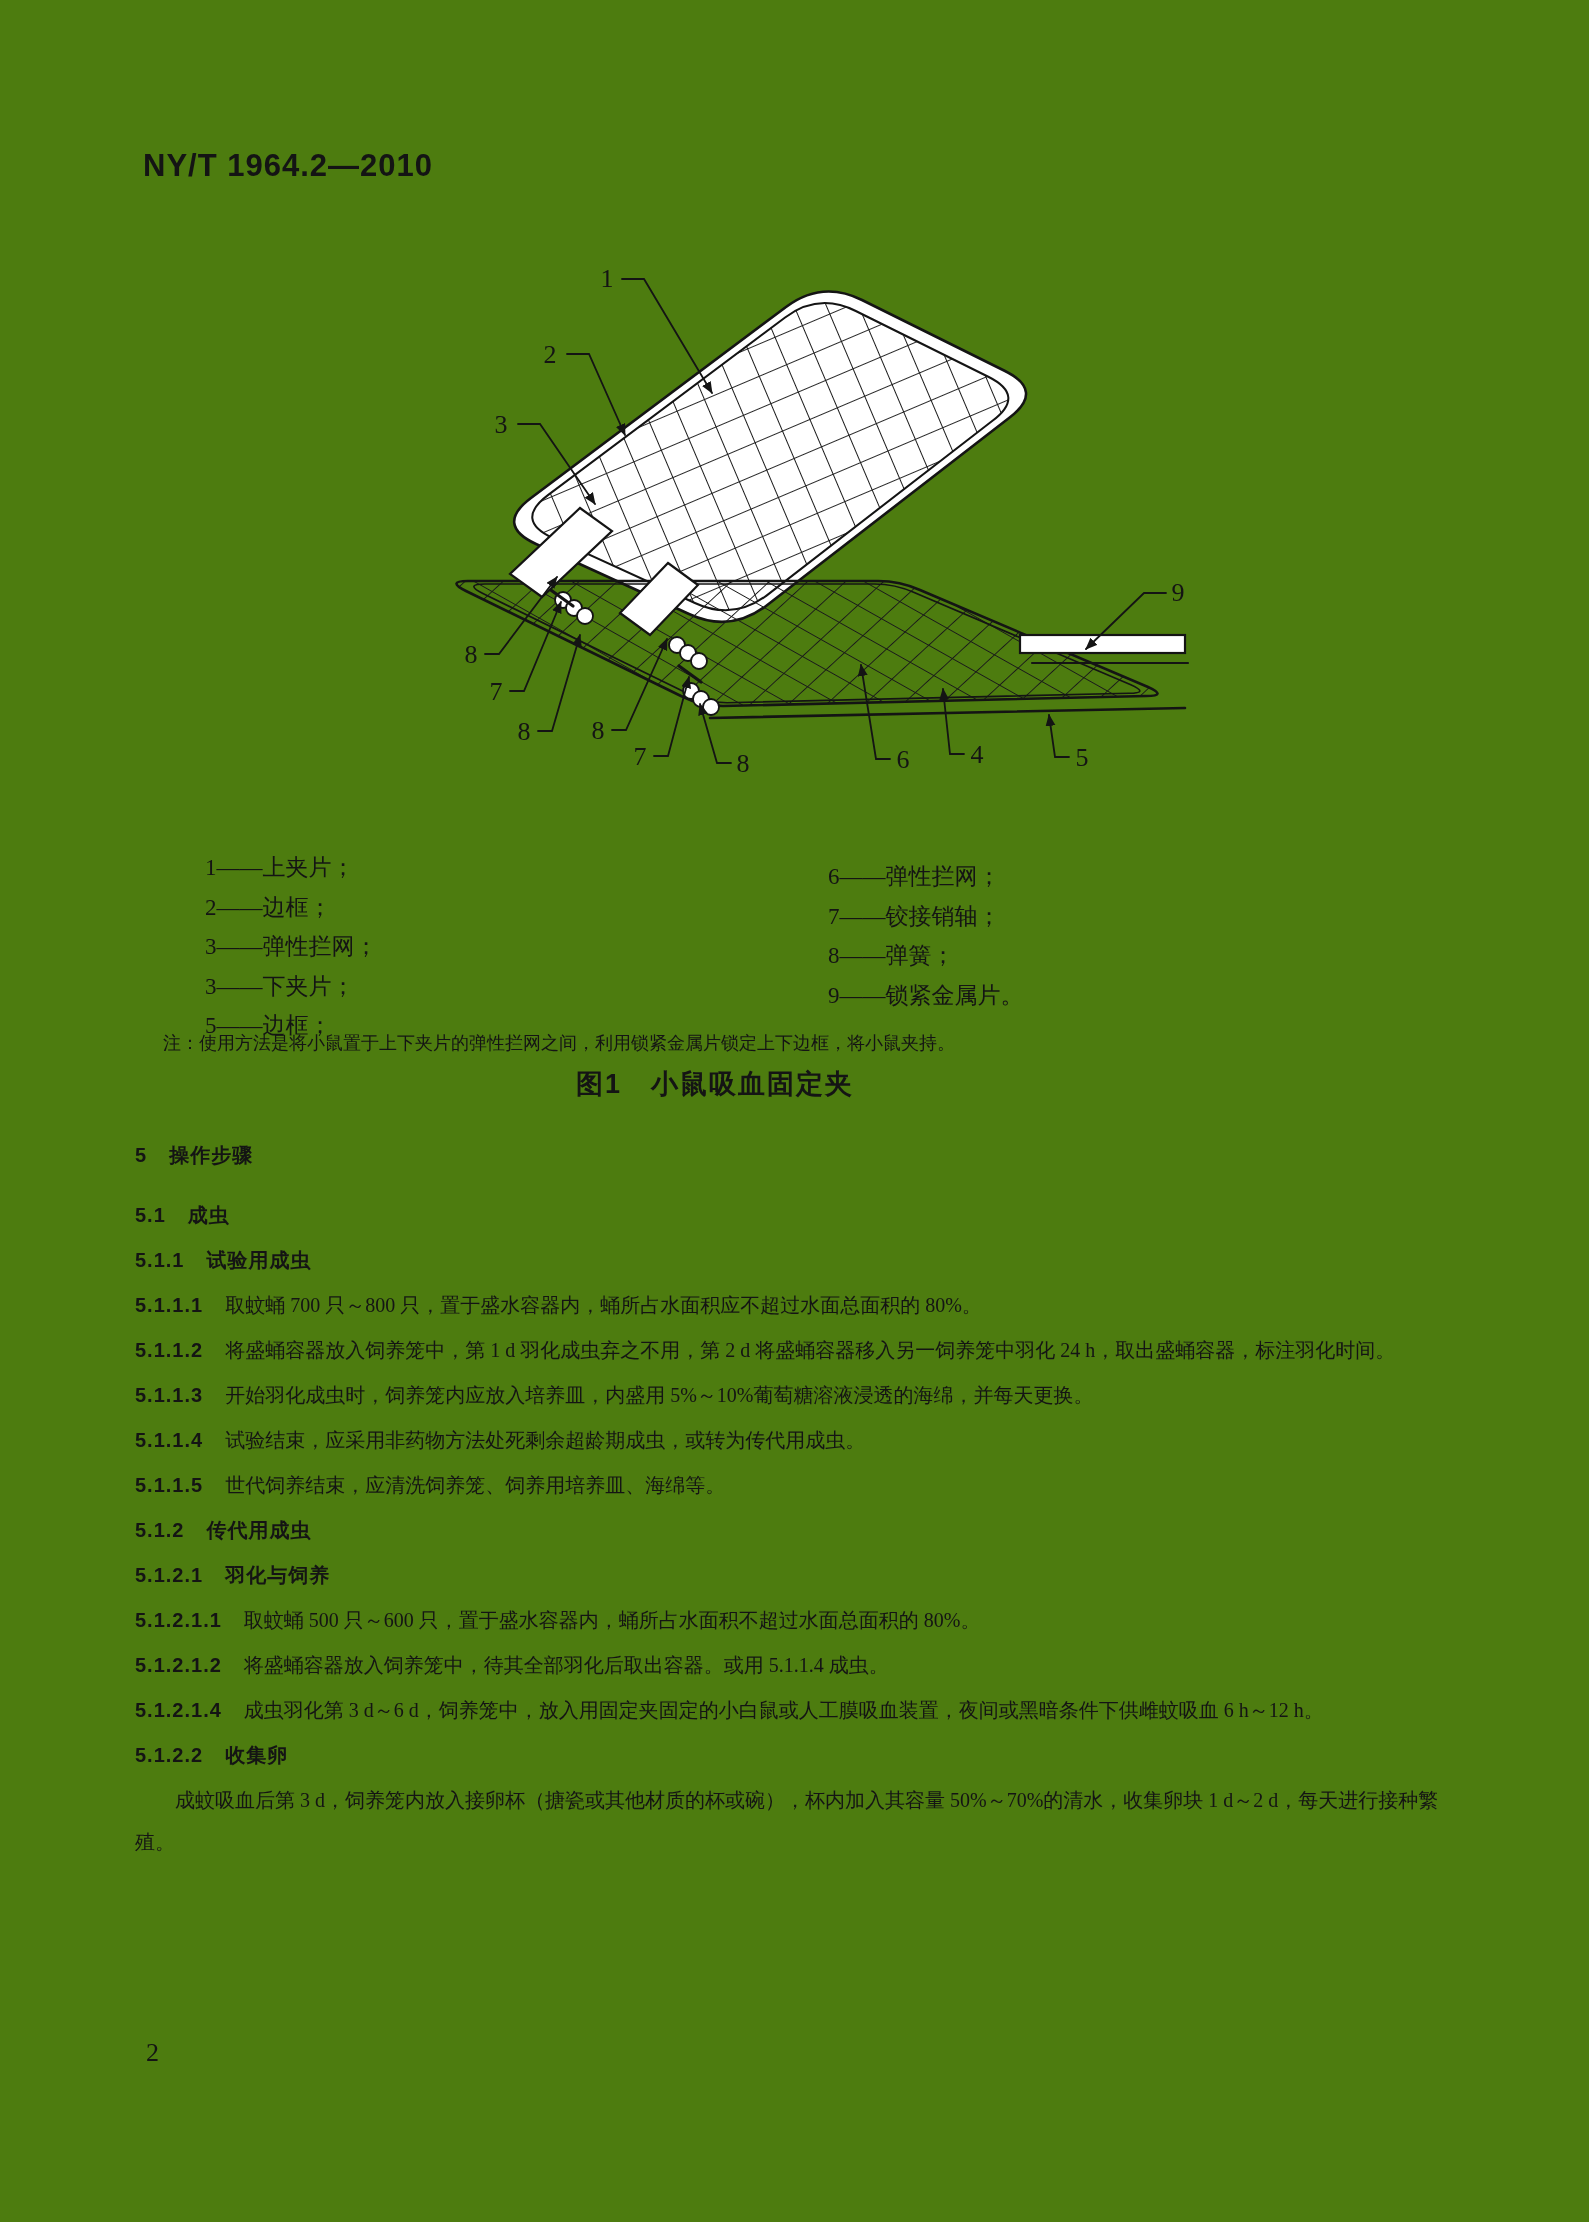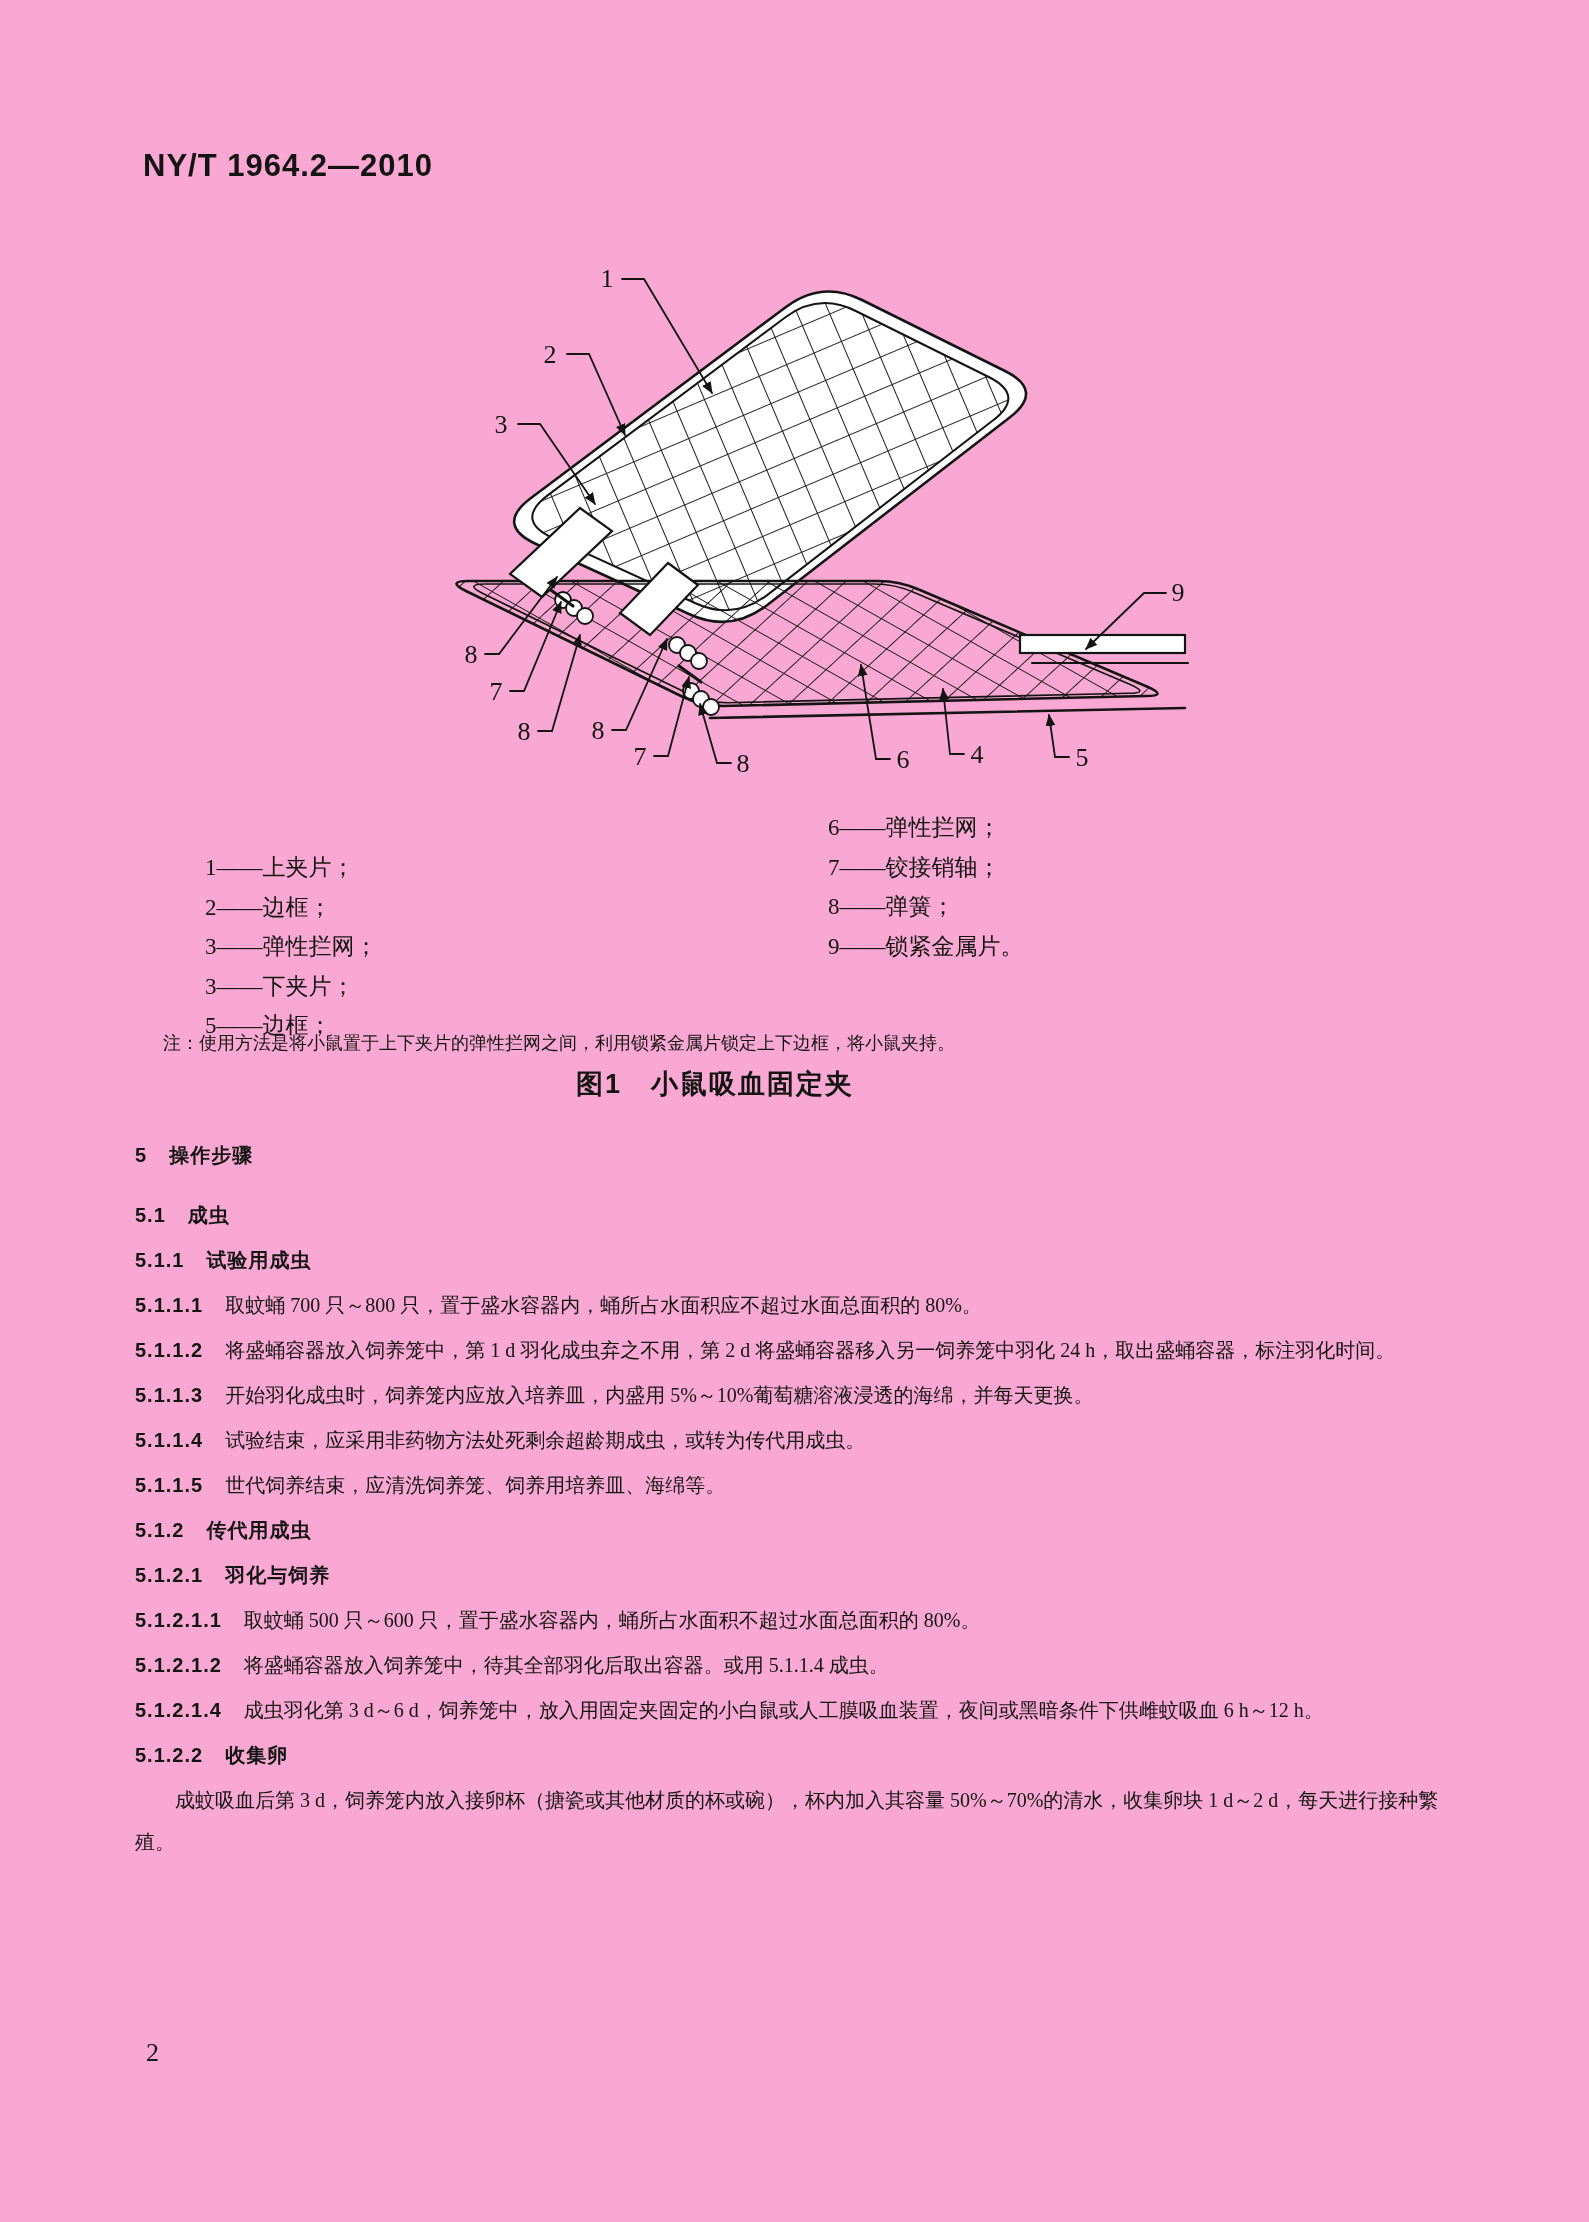--- a/index.html
+++ b/index.html
@@ -6,7 +6,7 @@
   #page{
     position:relative;
     width:1589px;height:2222px;
-    background:#f9a8d4;
+    background:#4d7c0f;
     font-family:"Liberation Serif", serif;
     color:#141414;
     overflow:hidden;

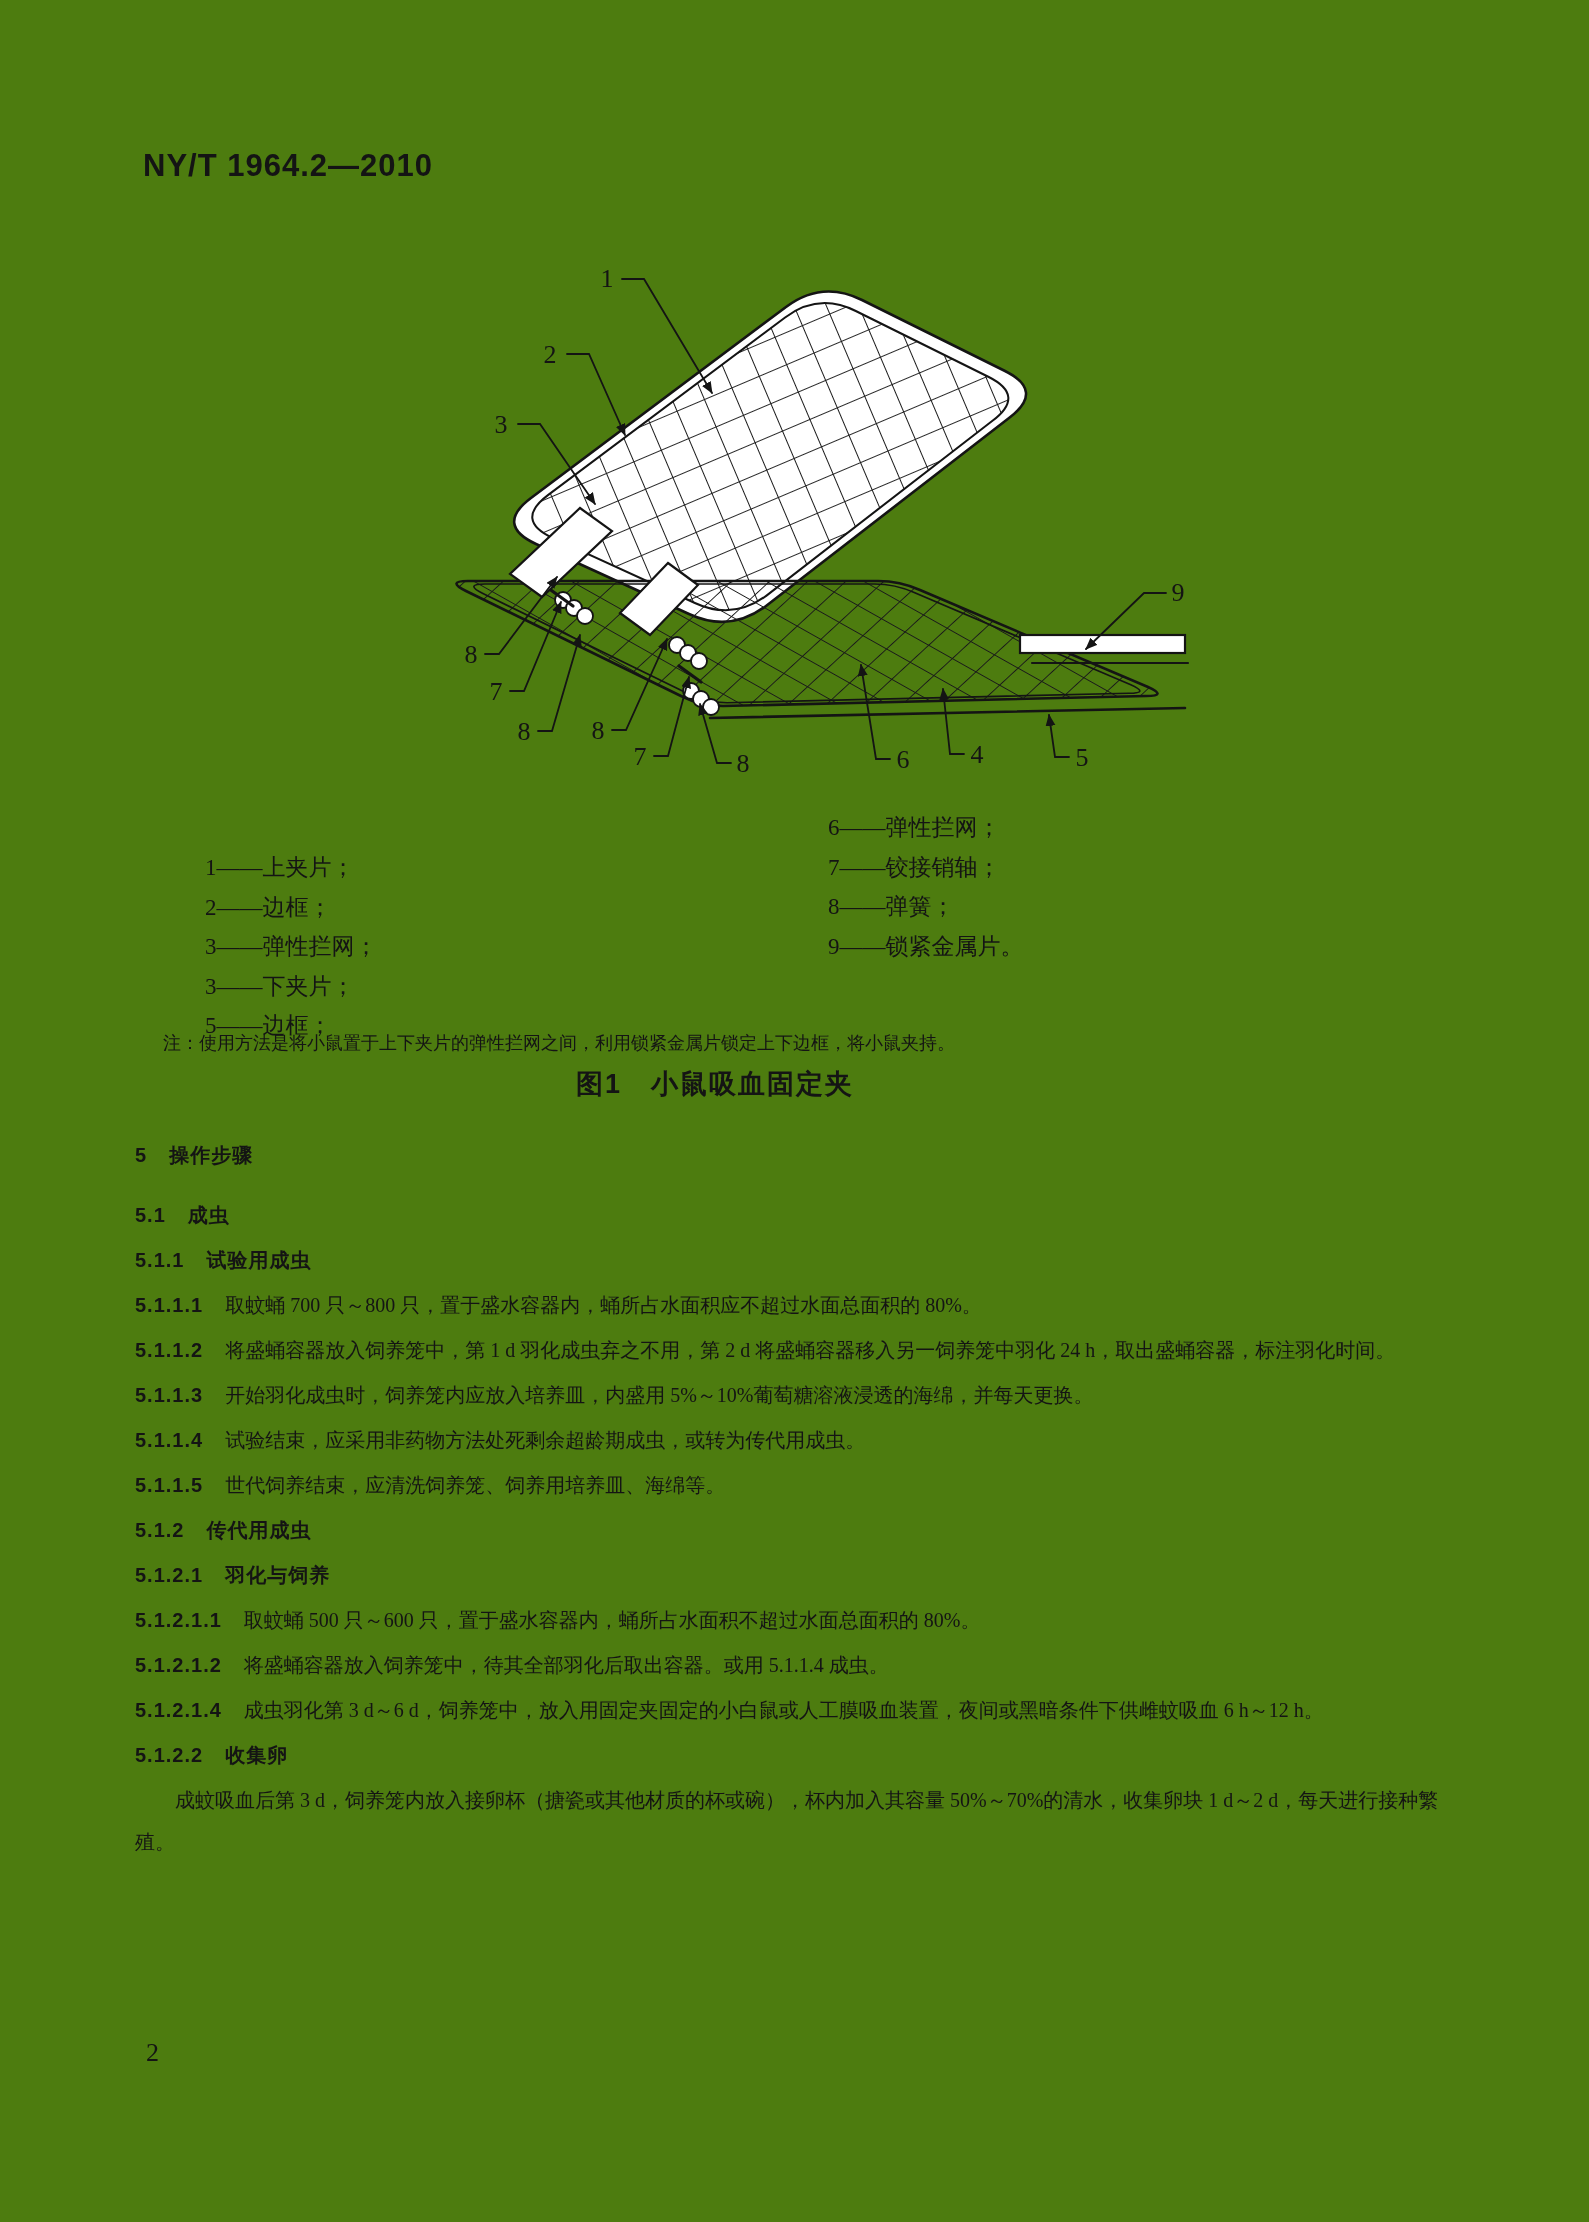--- a/index.html
+++ b/index.html
@@ -19,7 +19,7 @@
   #fig{position:absolute;left:280px;top:225px;}
   .legend-col{position:absolute;font-size:23px;line-height:39.5px;}
   #legend-left{left:205px;top:848px;}
-  #legend-right{left:828px;top:808px;}
+  #legend-right{left:828px;top:857px;}
   .note{
     position:absolute;left:163px;top:1031px;width:1310px;
     font-size:18px;

